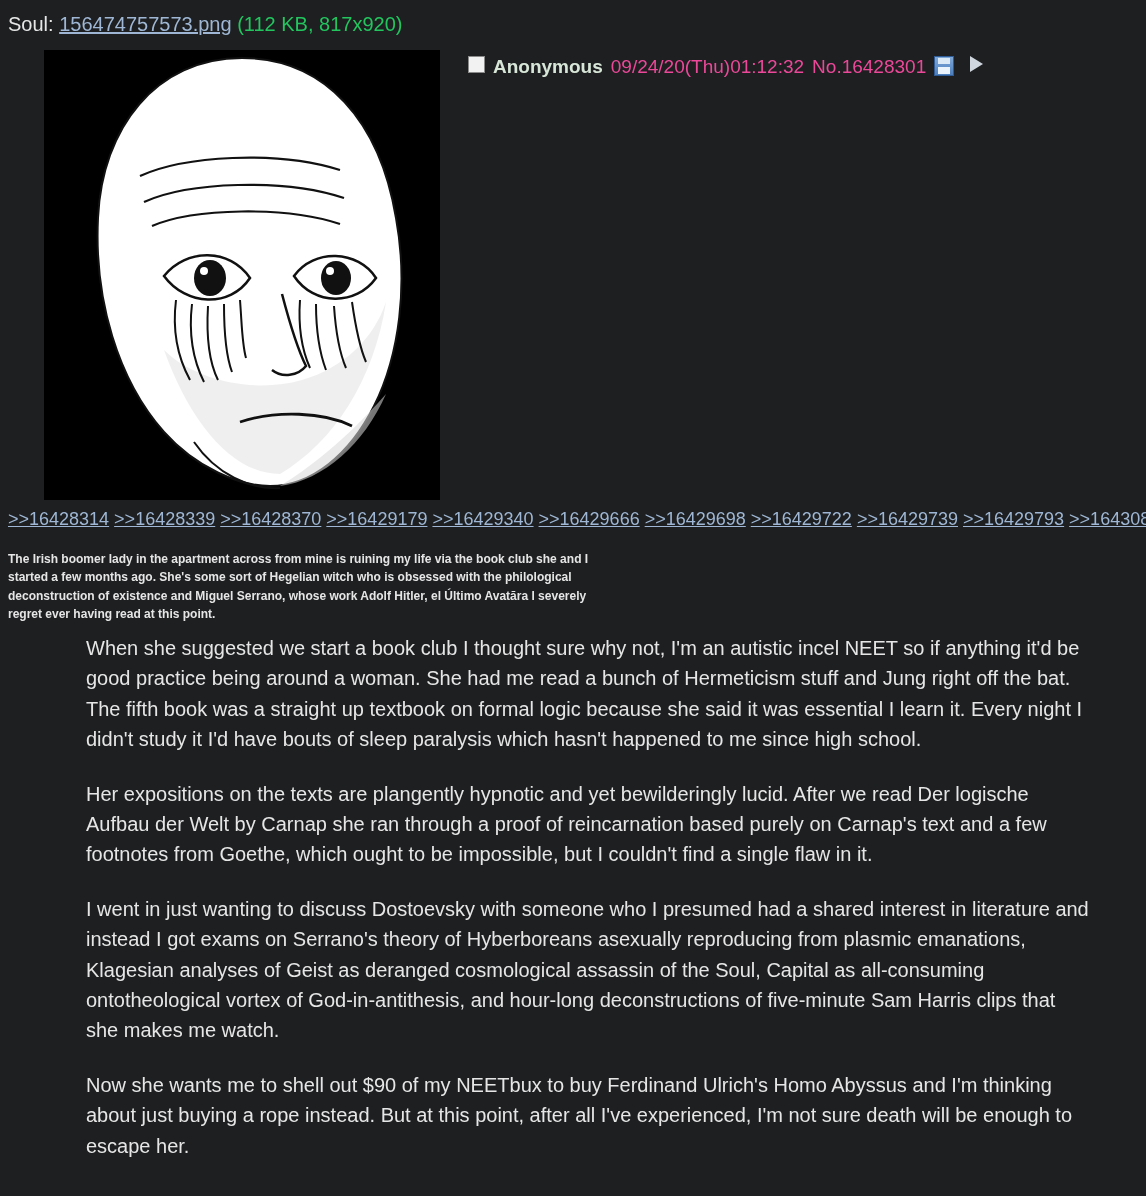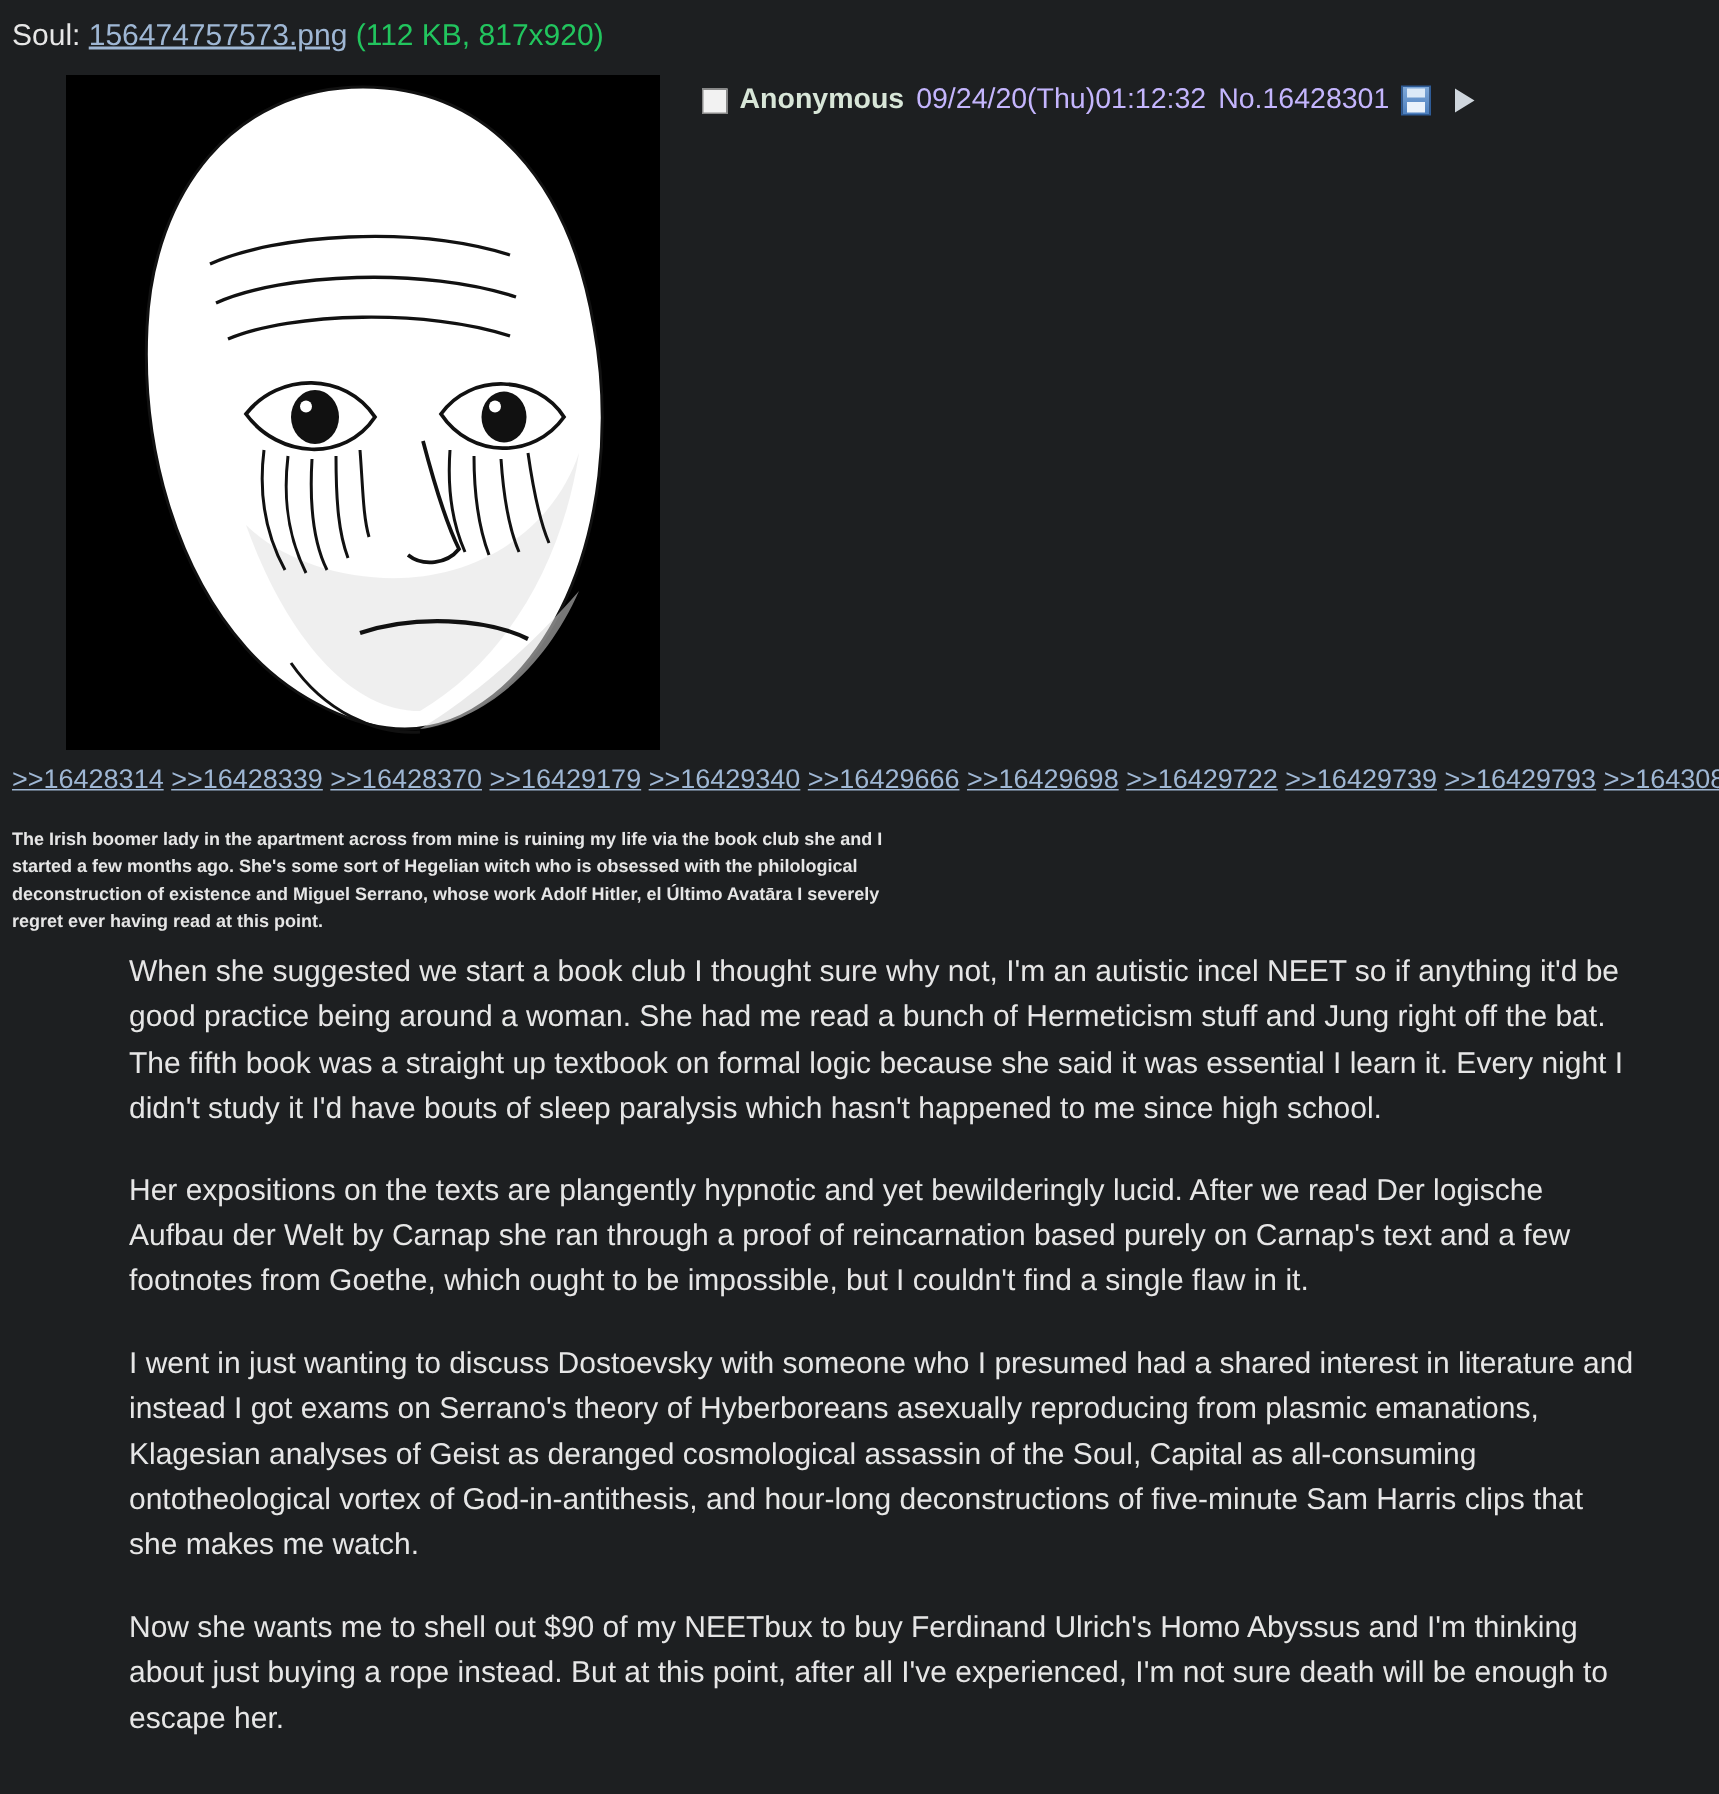--- a/index.html
+++ b/index.html
@@ -54,7 +54,6 @@
 
   .post-head {
     display: flex;
-    align-items: center;
     gap: 8px;
     padding-top: 14px;
     font-size: 19px;

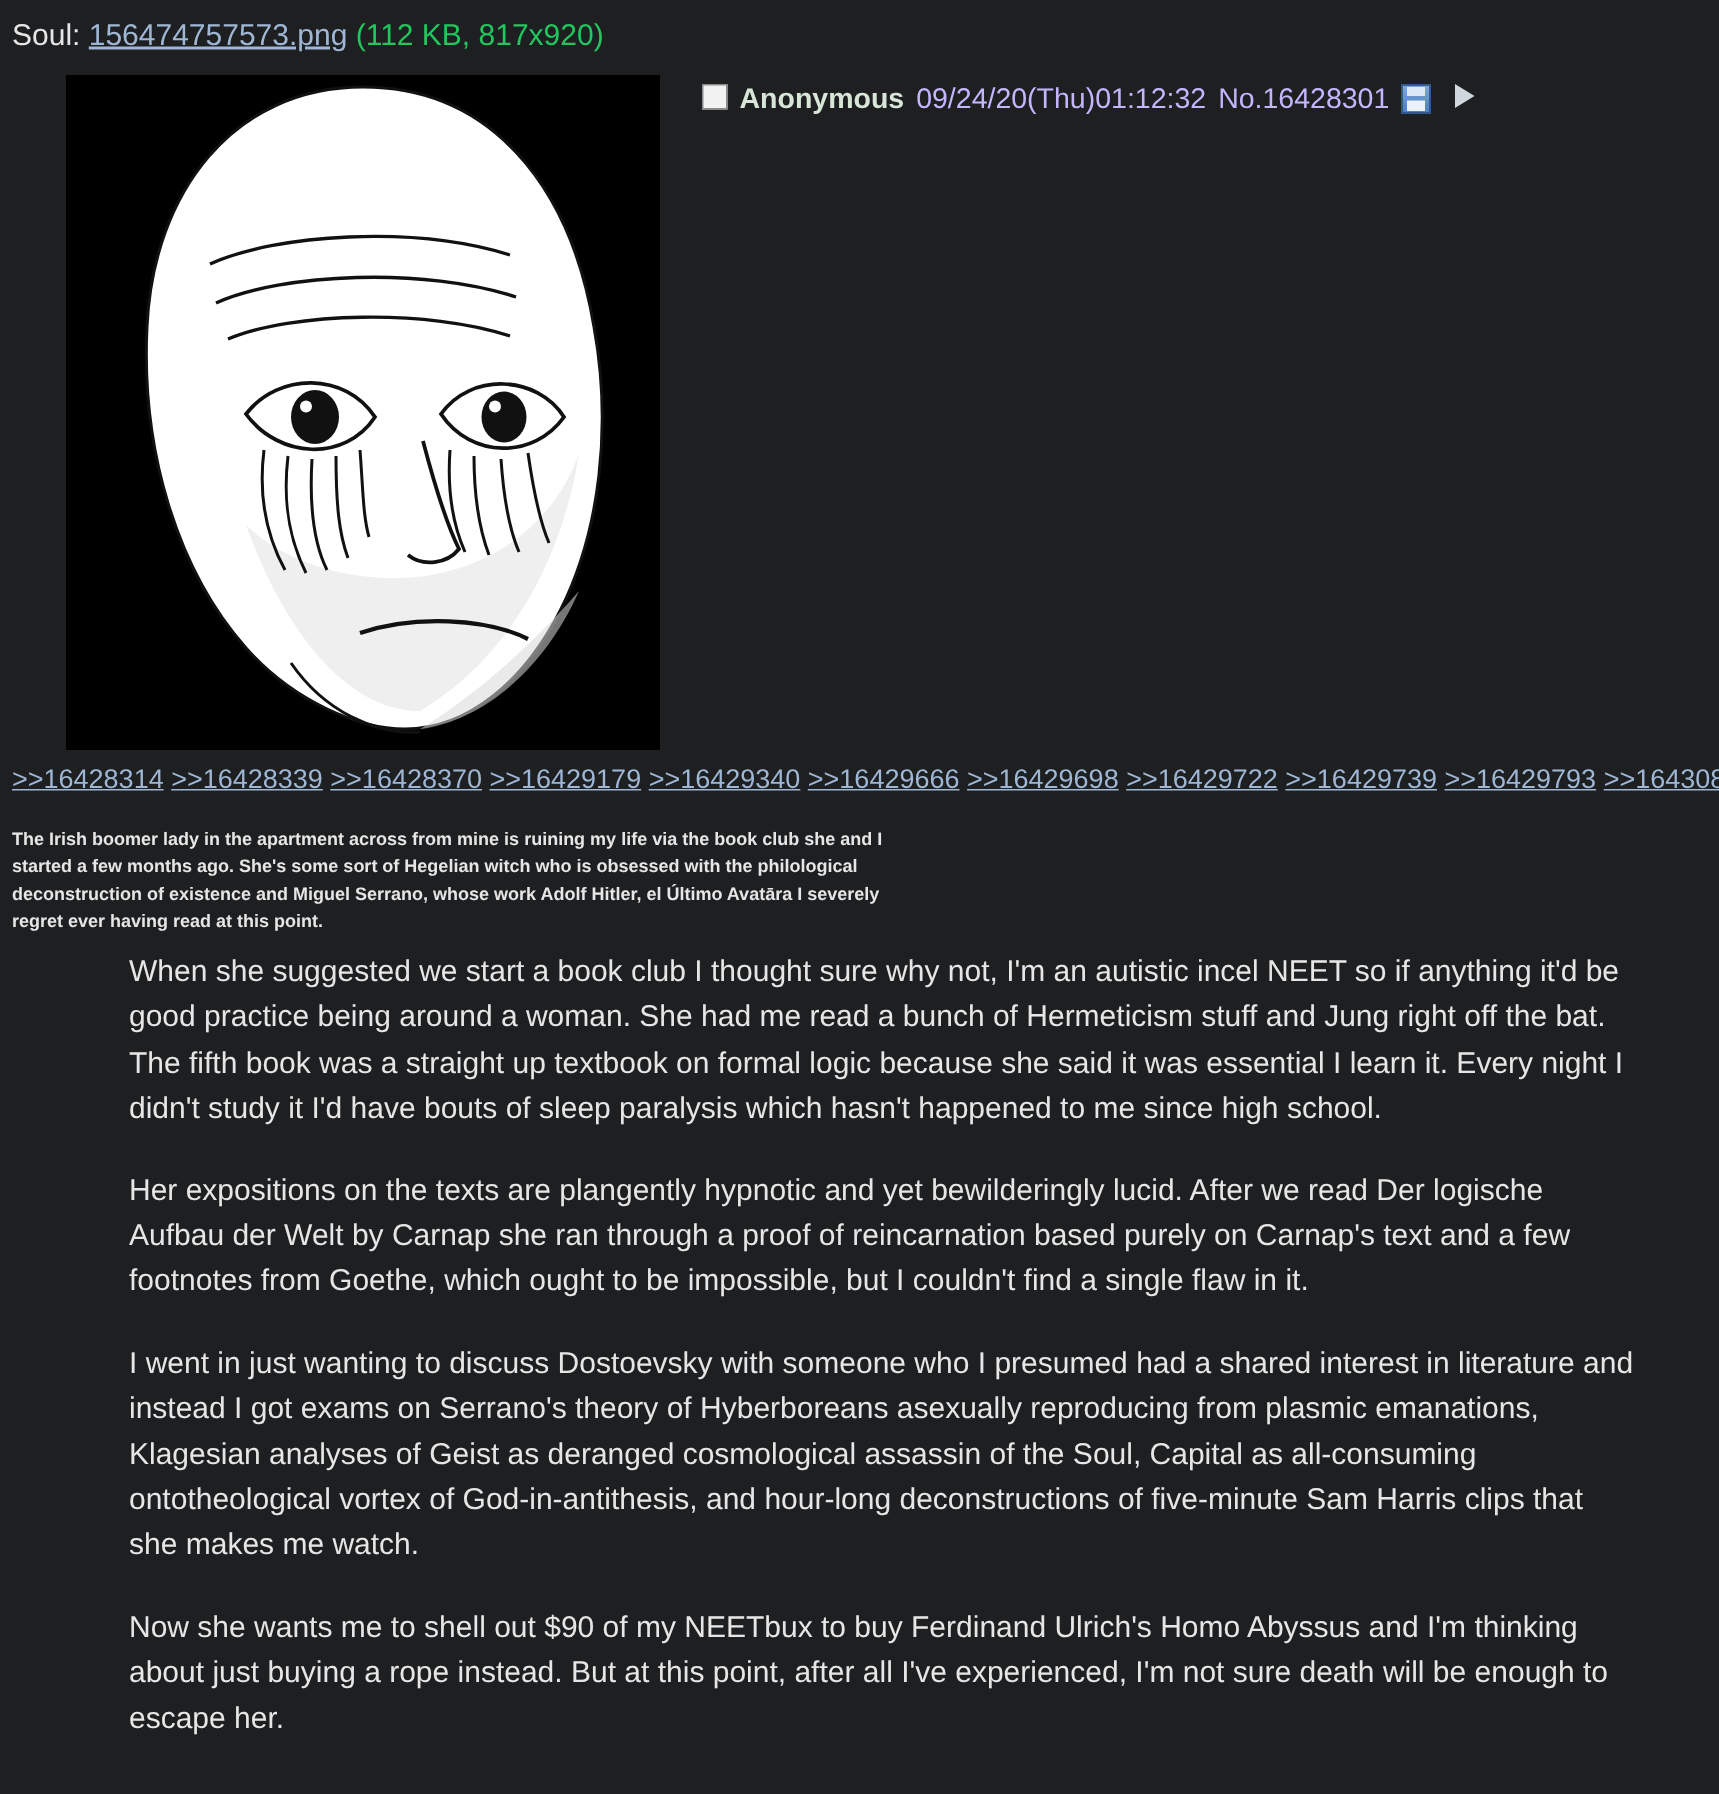--- a/index.html
+++ b/index.html
@@ -73,7 +73,7 @@
     font-weight: bold;
   }
   .date, .postno {
-    color: #c4b5fd;
+    color: #ec4899;
   }
   .icon-save {
     display: inline-block;

